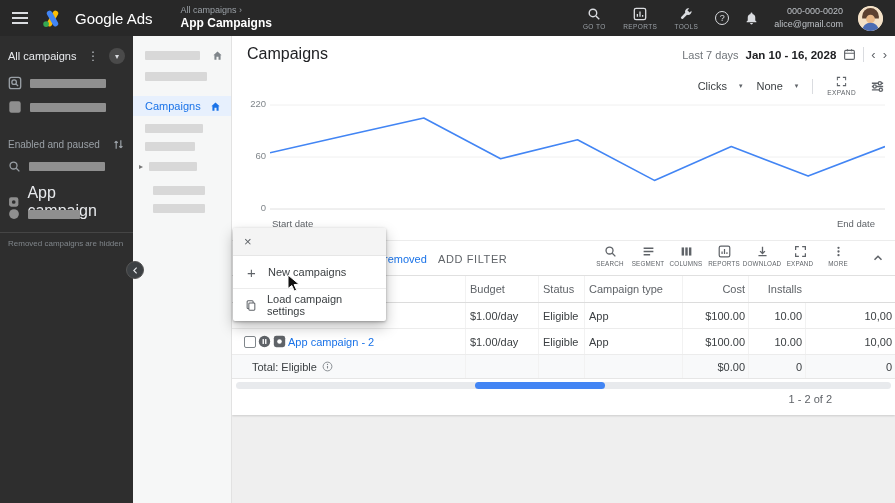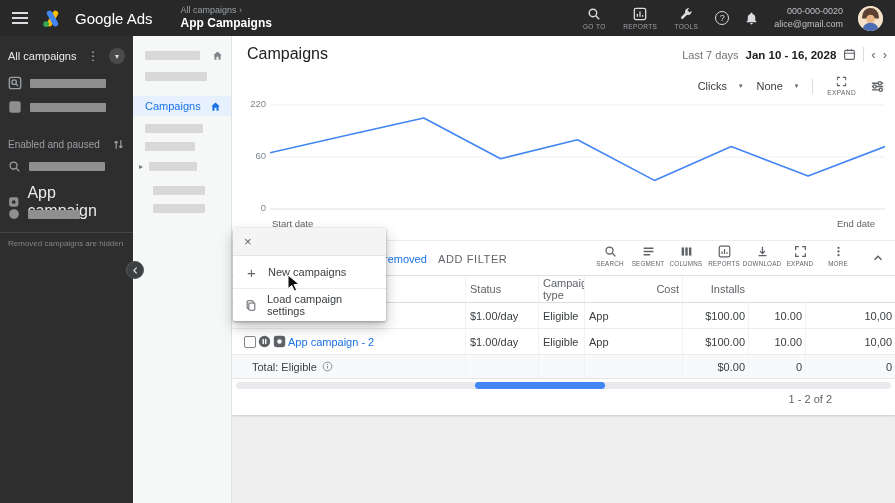--- a/index.html
+++ b/index.html
@@ -361,6 +361,7 @@
     <div class="table">
       <div class="trow thead">
         <div class="name-cell"></div>
+        <div class="cell-l">Budget</div>
         <div class="cell-l">Status</div>
         <div class="cell-l">Campaign type</div>
         <div class="cell-r">Cost</div>

